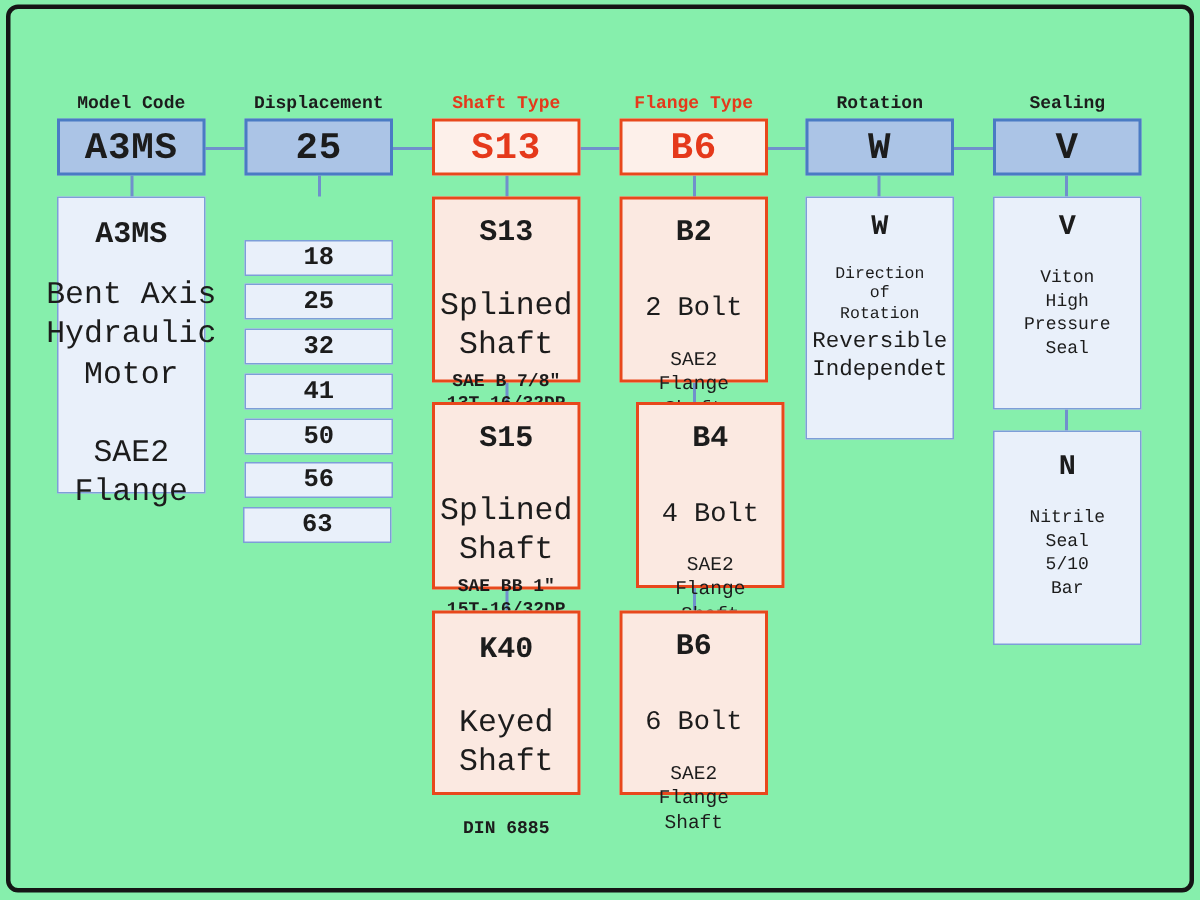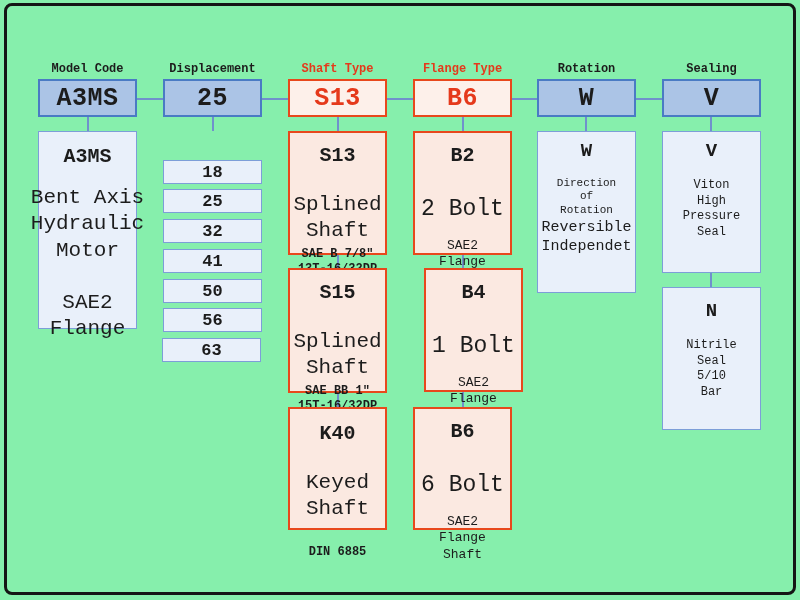--- a/index.html
+++ b/index.html
@@ -40,7 +40,7 @@
   .d-body.tight{margin-top:24px;}
   .d-spec{font-size:12px;font-weight:bold;line-height:1.3;white-space:pre-line;margin-top:2px;}
   .d-spec.gap{margin-top:22px;}
-  .d-name{font-size:23px;line-height:1.2;white-space:pre-line;margin-top:28px;}
+  .d-name{font-size:18px;line-height:1.2;white-space:pre-line;margin-top:28px;}
   .d-sub{font-size:13px;line-height:1.3;white-space:pre-line;margin-top:14px;}
   .d-code{font-size:19px;font-weight:bold;margin-top:8px;}
   .d-rot{font-size:11px;line-height:1.22;white-space:pre-line;margin-top:15px;}

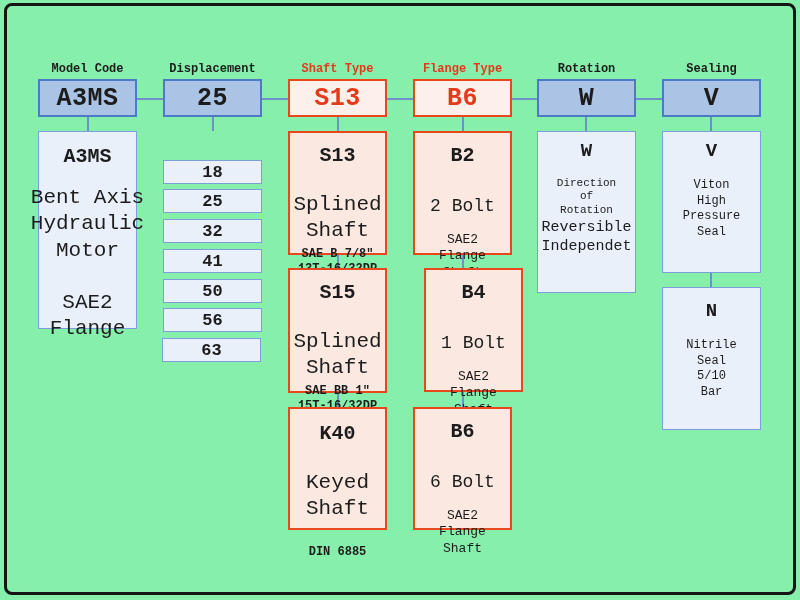--- a/index.html
+++ b/index.html
@@ -122,7 +122,7 @@
   </div>
   <div class="box desc-box red" style="left:424px;top:268px;height:124px;">
     <div class="d-title" style="margin-top:10px;">B4</div>
-    <div class="d-name">1 Bolt</div>
+    <div class="d-name">4 Bolt</div>
     <div class="d-sub">SAE2
 Flange
 Shaft</div>

